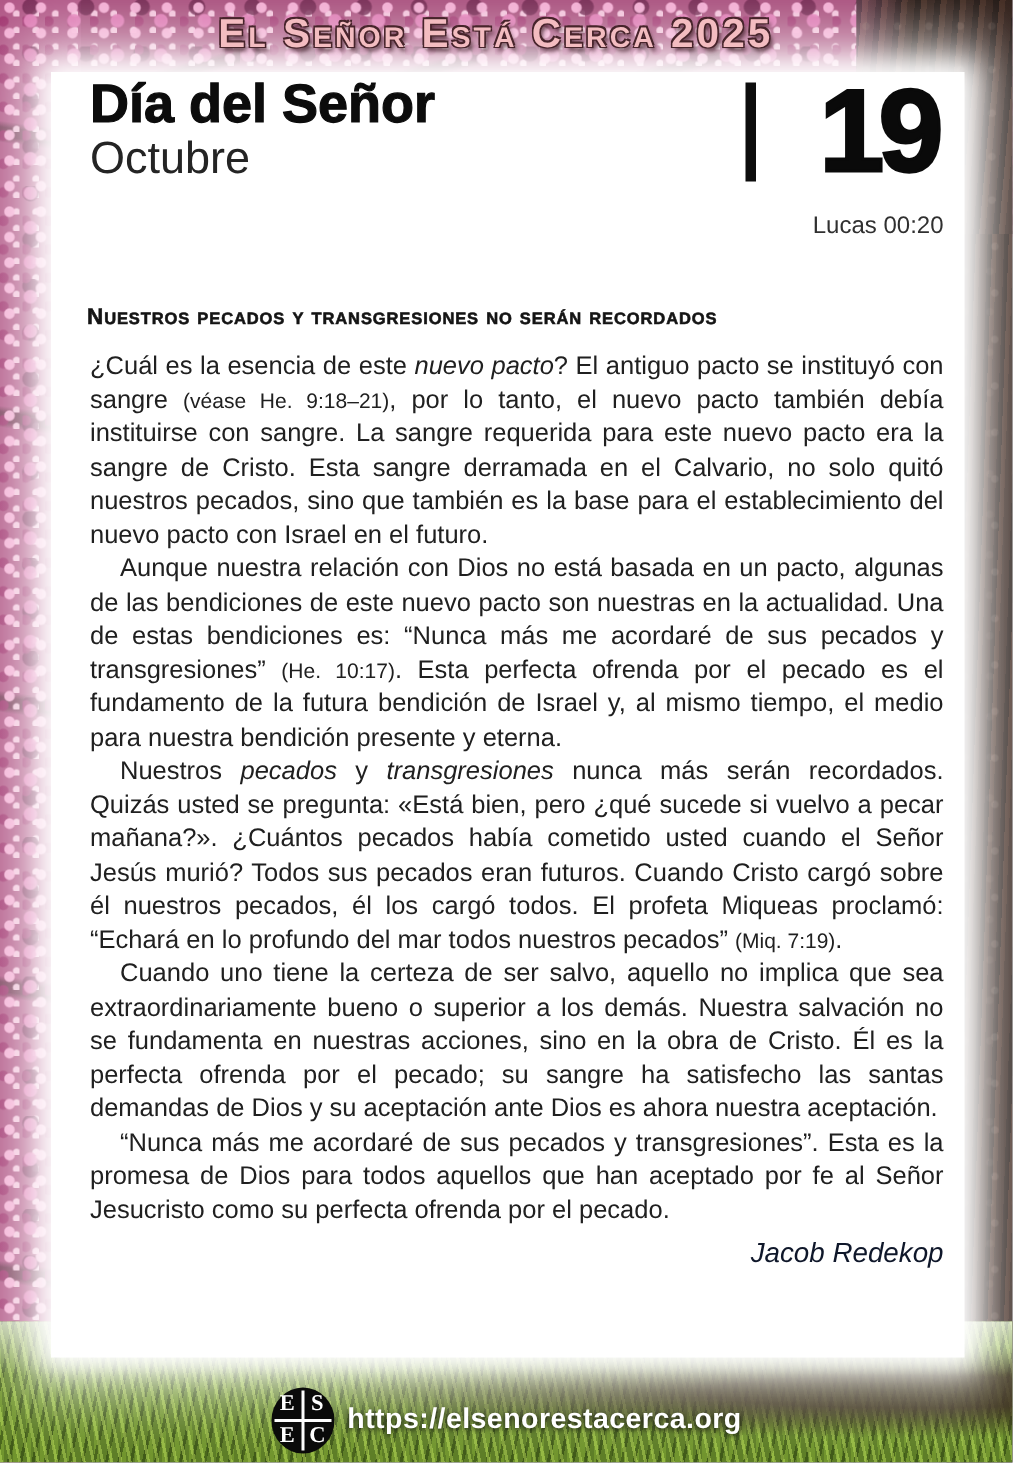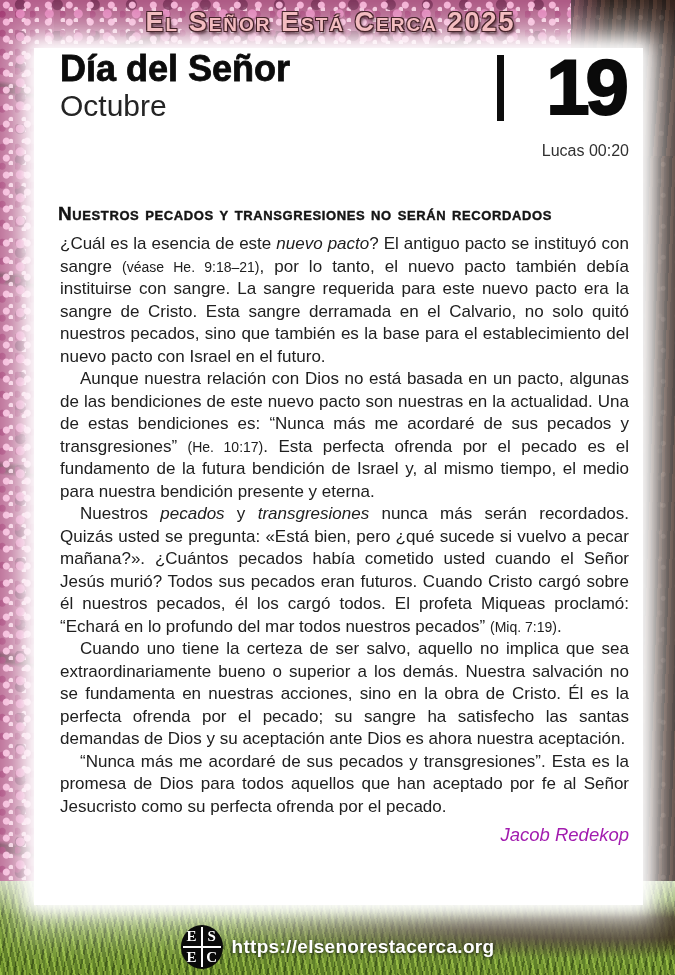--- a/index.html
+++ b/index.html
@@ -92,7 +92,7 @@
   
   .article-title{
     position:absolute;left:58px;right:40px;top:203px;z-index:4;
-    font-variant:small-caps;font-weight:700;font-size:19px;letter-spacing:.6px;
+    font-variant:small-caps;font-weight:700;font-size:15px;letter-spacing:.6px;
     color:#141414;-webkit-text-stroke:.4px #141414;
   }
   .article{position:absolute;left:60px;right:46px;top:233px;z-index:4;}

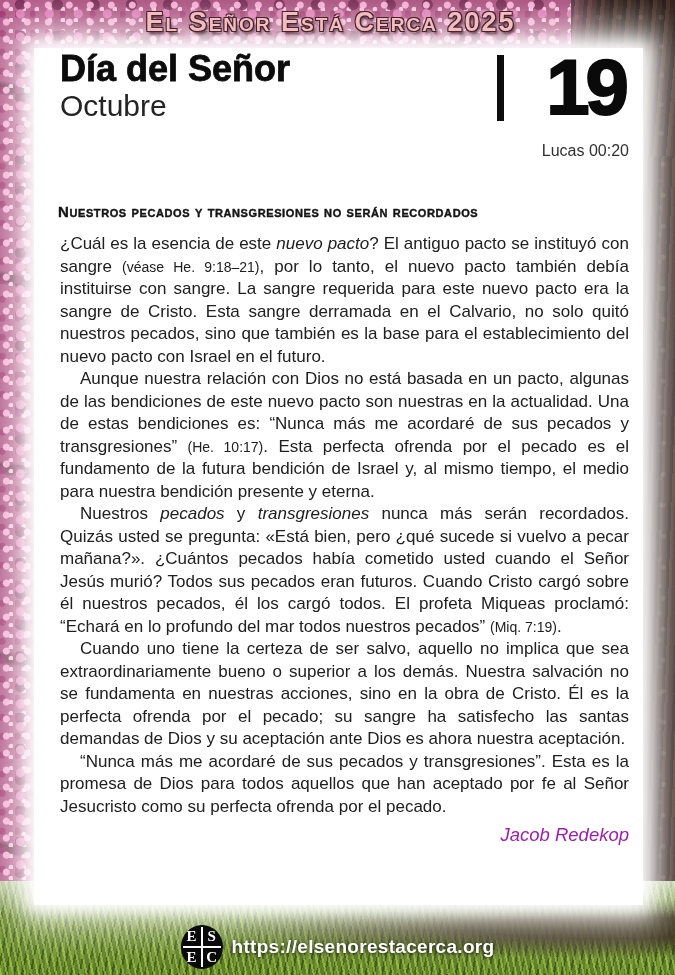--- a/index.html
+++ b/index.html
@@ -103,7 +103,7 @@
   .ital{font-style:italic;}
   .small-ref{font-size:14px;}
   .author{
-    text-align:right;font-style:italic;font-size:18.5px;color:#a21caf;margin-top:6px;
+    text-align:right;font-style:italic;font-size:18.5px;color:#0f172a;margin-top:6px;
   }
   
   .footer{

